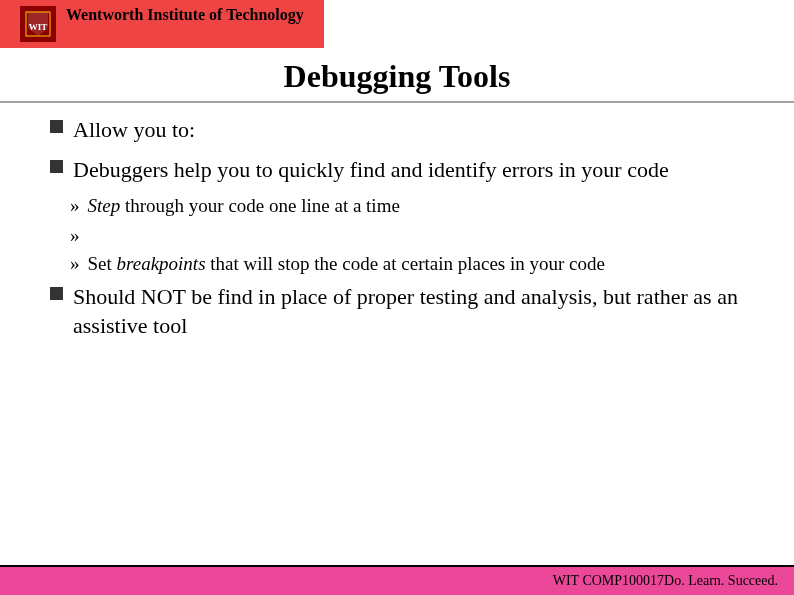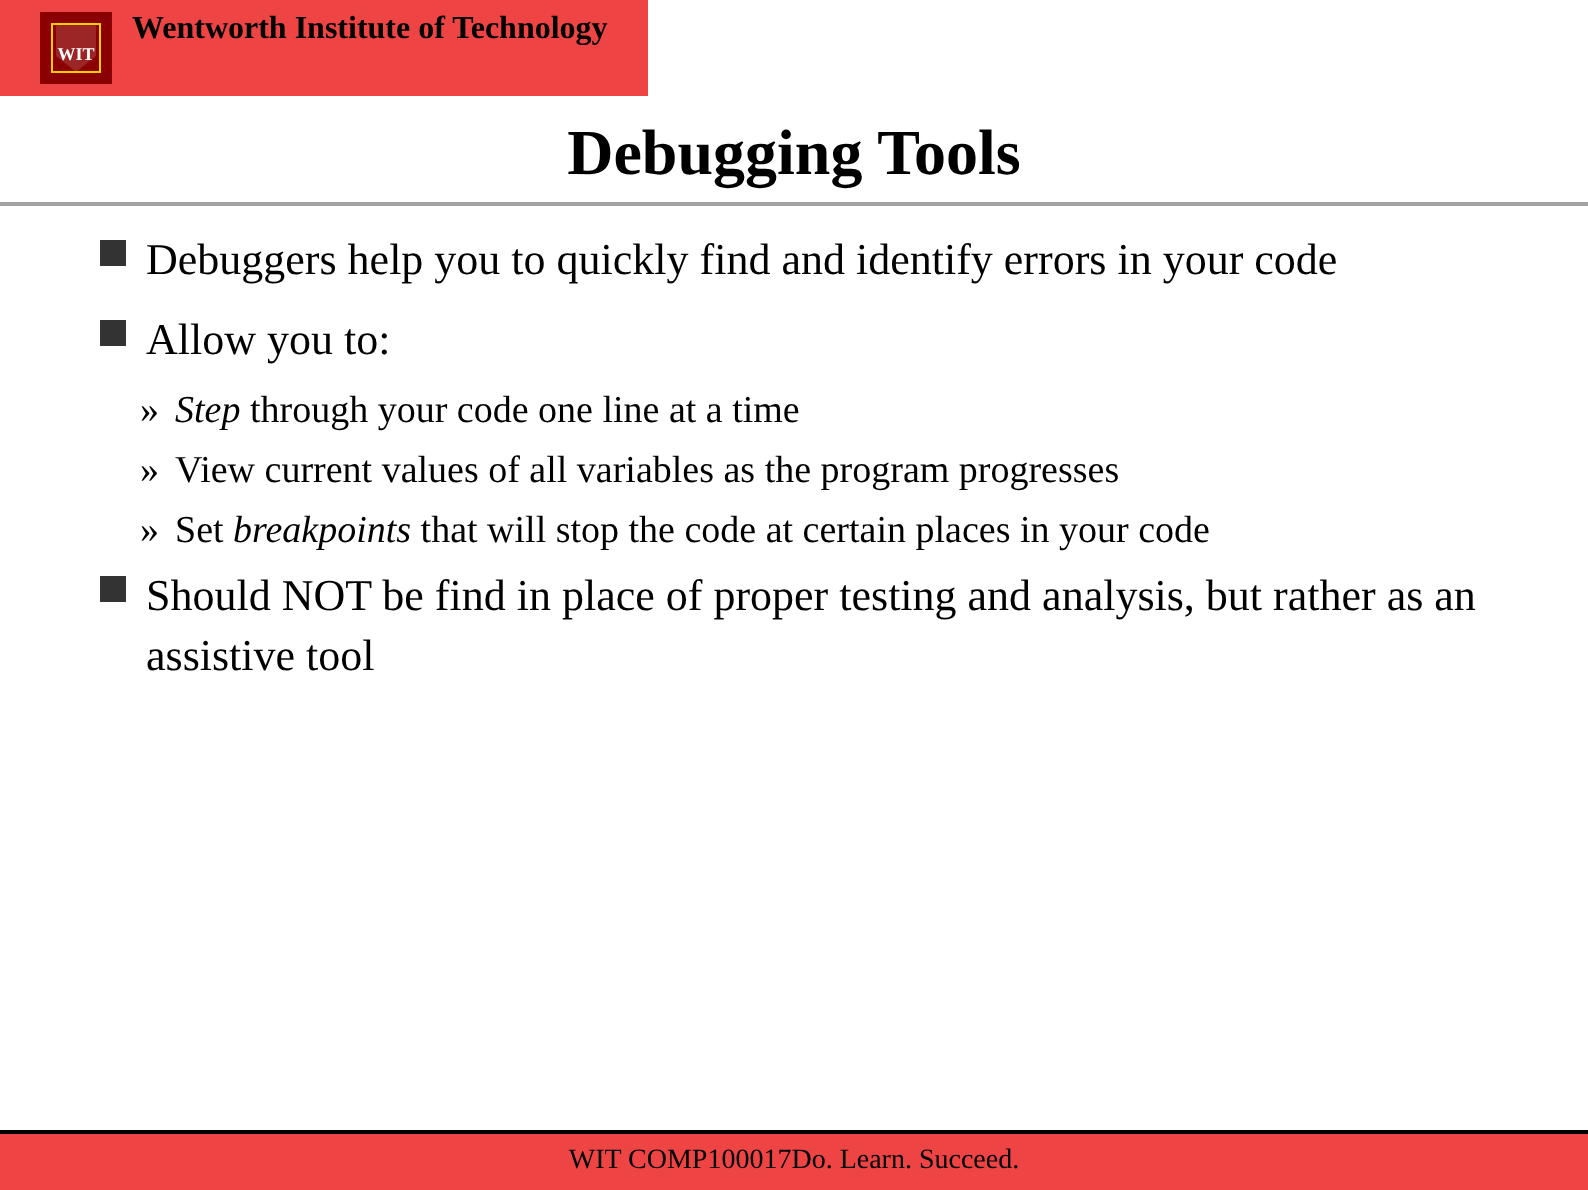--- a/index.html
+++ b/index.html
@@ -182,12 +182,12 @@
 
   <div class="bullet-item">
     <div class="bullet-square"></div>
-    <span class="bullet-text">Debuggers help you to quickly find and identify errors in your code</span>
+    <span class="bullet-text">Allow you to:</span>
   </div>
 
   <div class="bullet-item">
     <div class="bullet-square"></div>
-    <span class="bullet-text">Allow you to:</span>
+    <span class="bullet-text">Debuggers help you to quickly find and identify errors in your code</span>
   </div>
 
   <div class="sub-bullets">

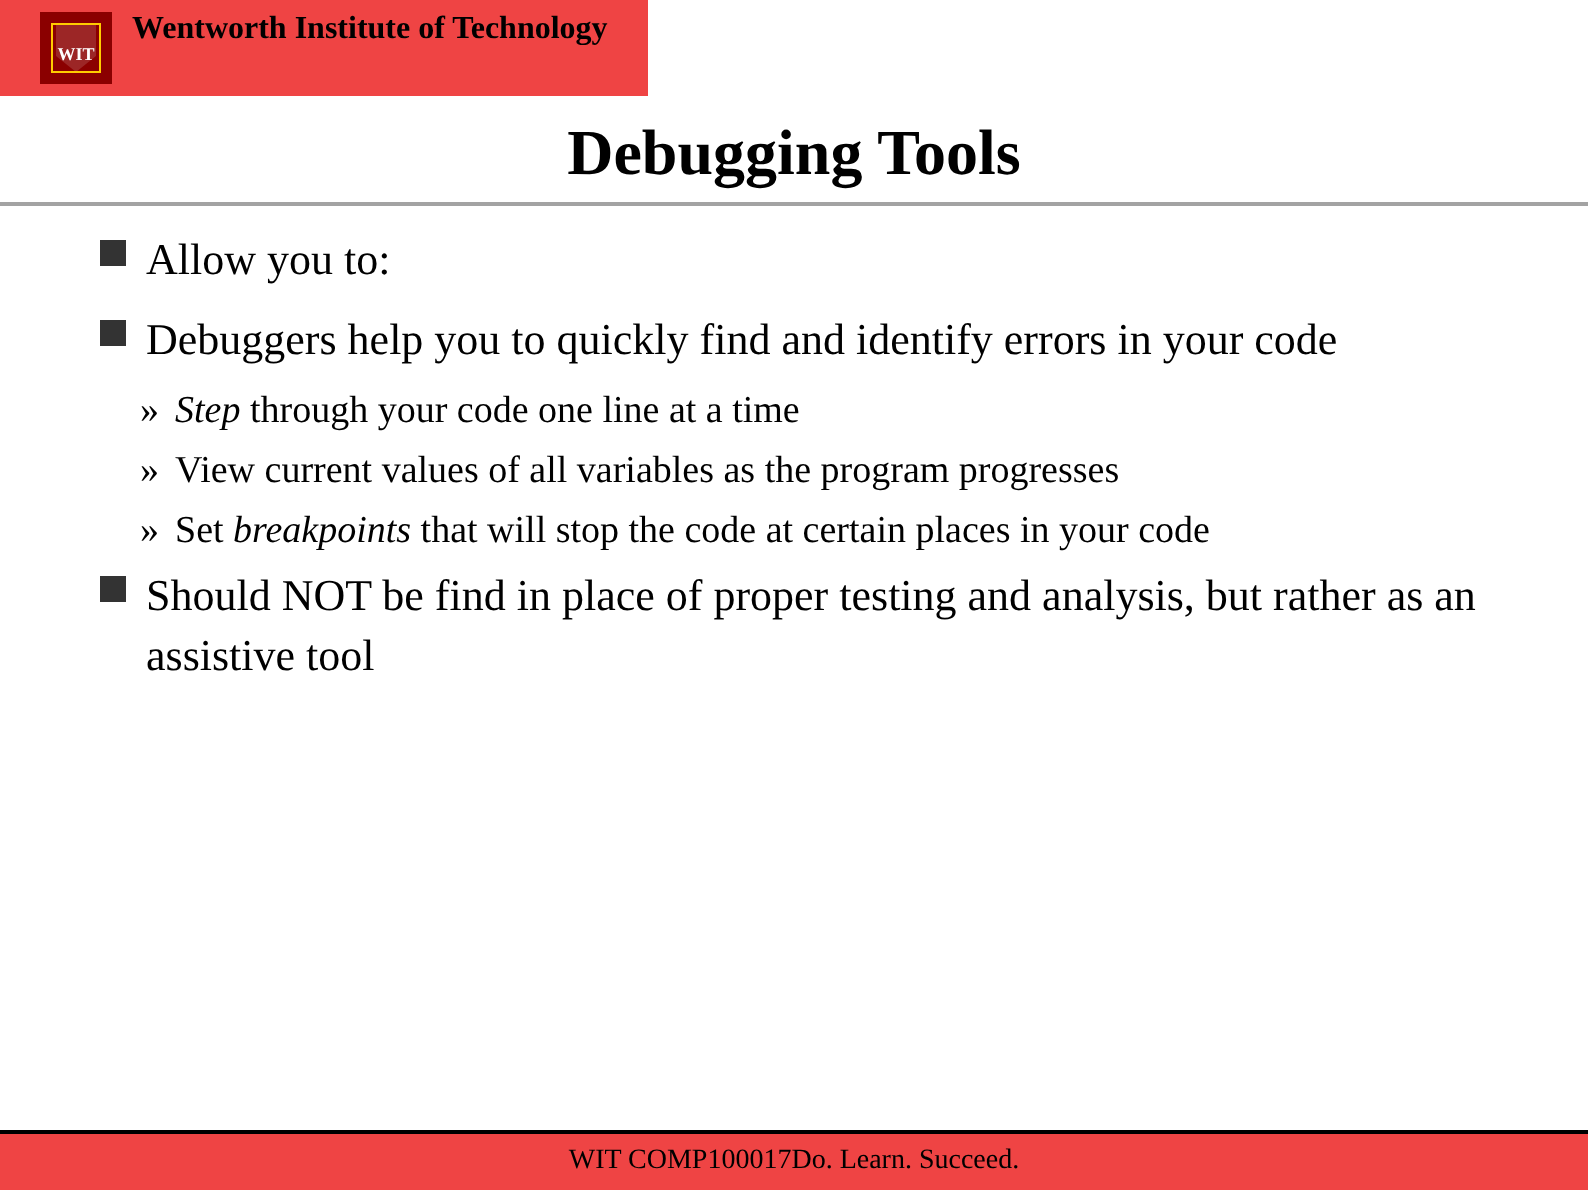--- a/index.html
+++ b/index.html
@@ -201,7 +201,6 @@
 
     <div class="sub-bullet-item">
       <span class="sub-bullet-arrow">»</span>
-      <span class="sub-bullet-text">View current values of all variables as the program progresses</span>
     </div>
 
     <div class="sub-bullet-item">

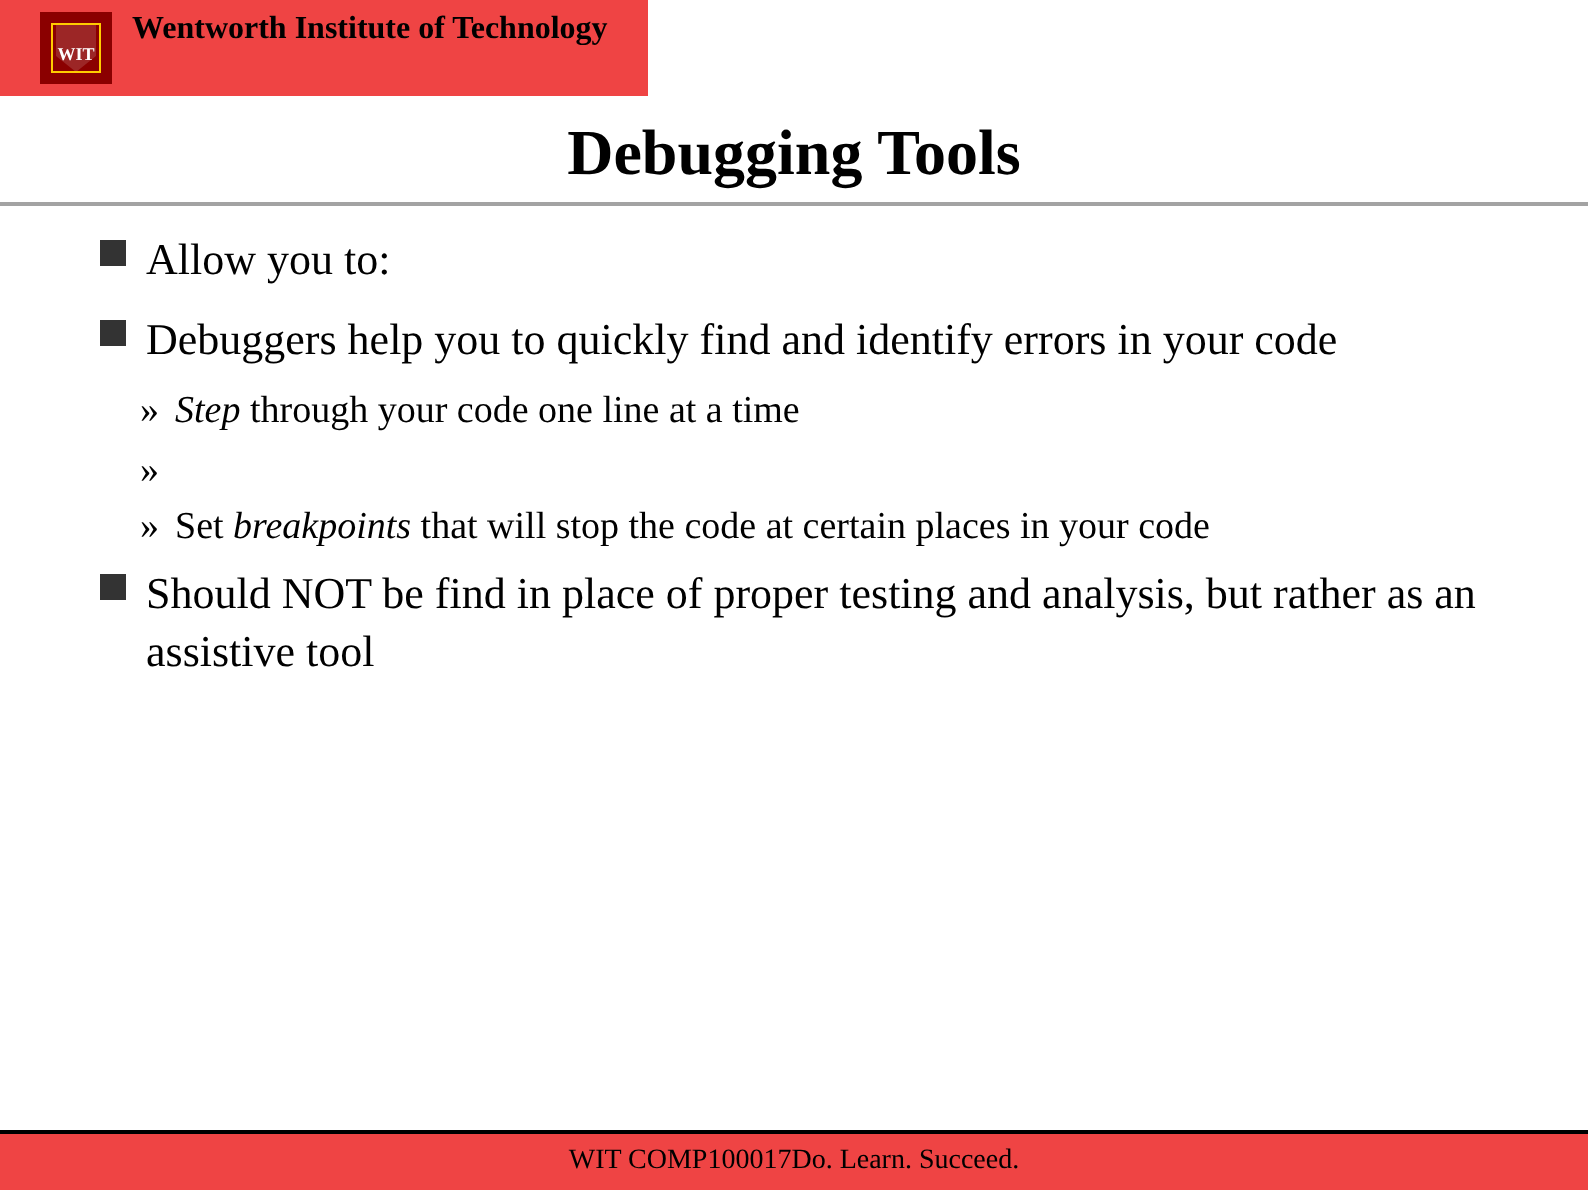--- a/index.html
+++ b/index.html
@@ -144,10 +144,10 @@
       right: 0;
       border-top: 2px solid #000000;
       display: flex;
-      justify-content: center;
+      justify-content: flex-end;
       align-items: center;
       padding: 6px 16px;
-      background: #ef4444;
+      background: #ec4899;
     }
 
     .footer-text {

